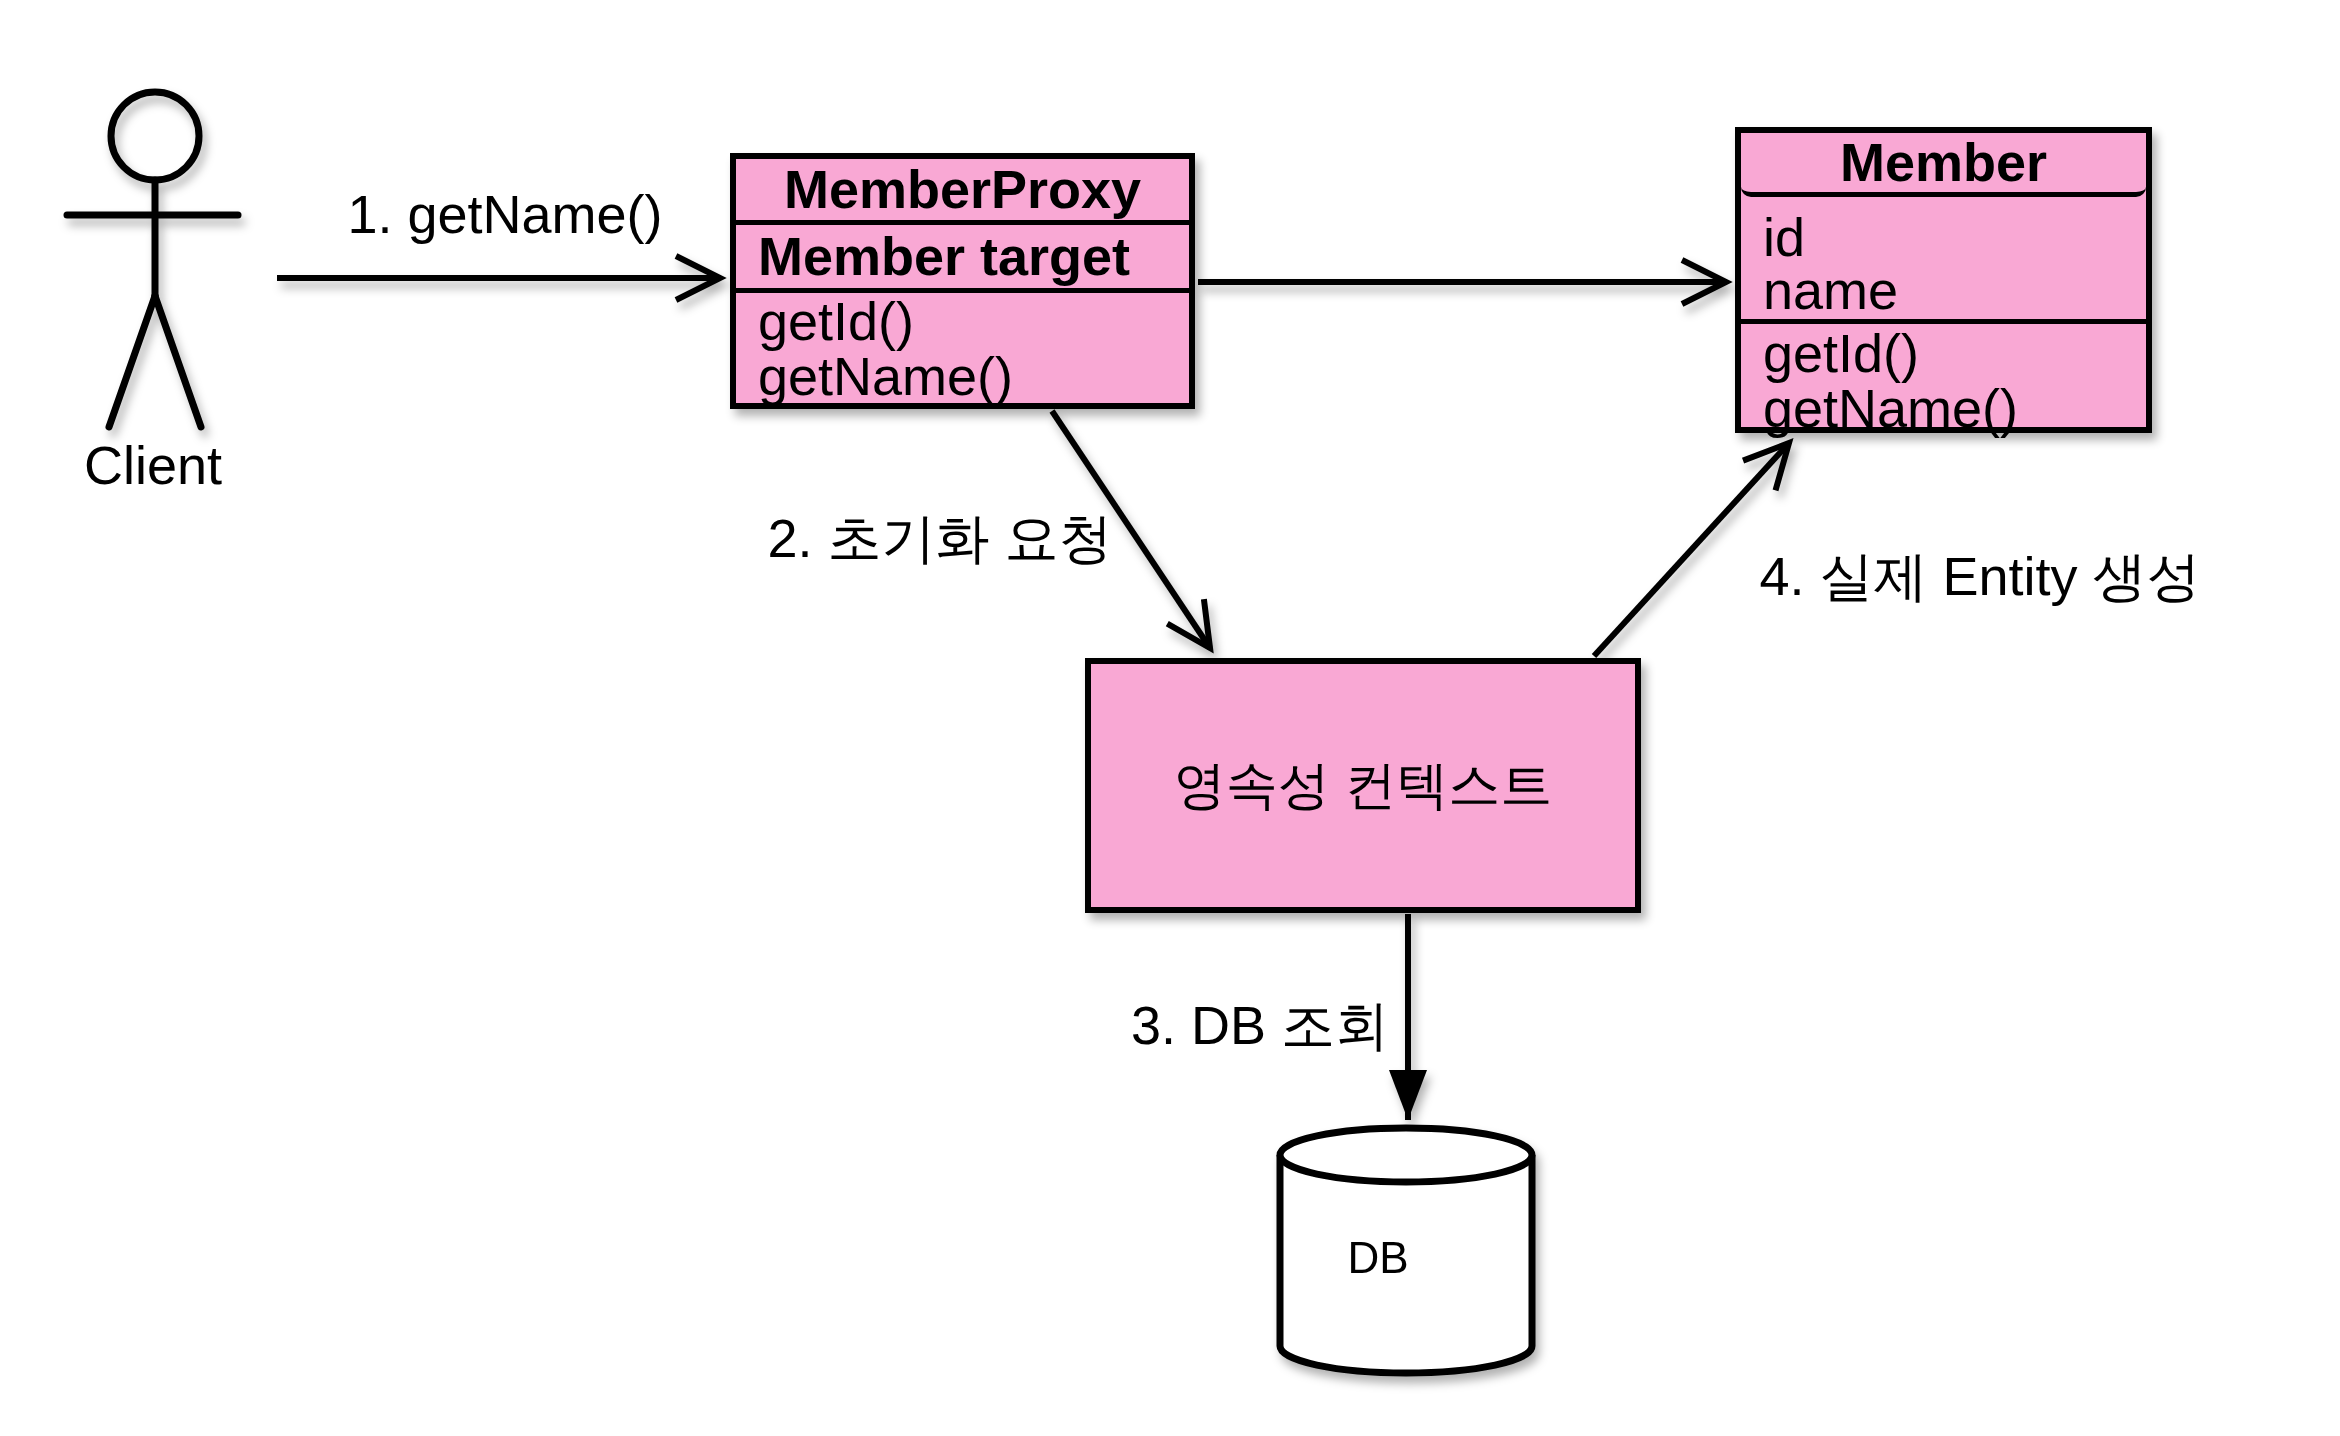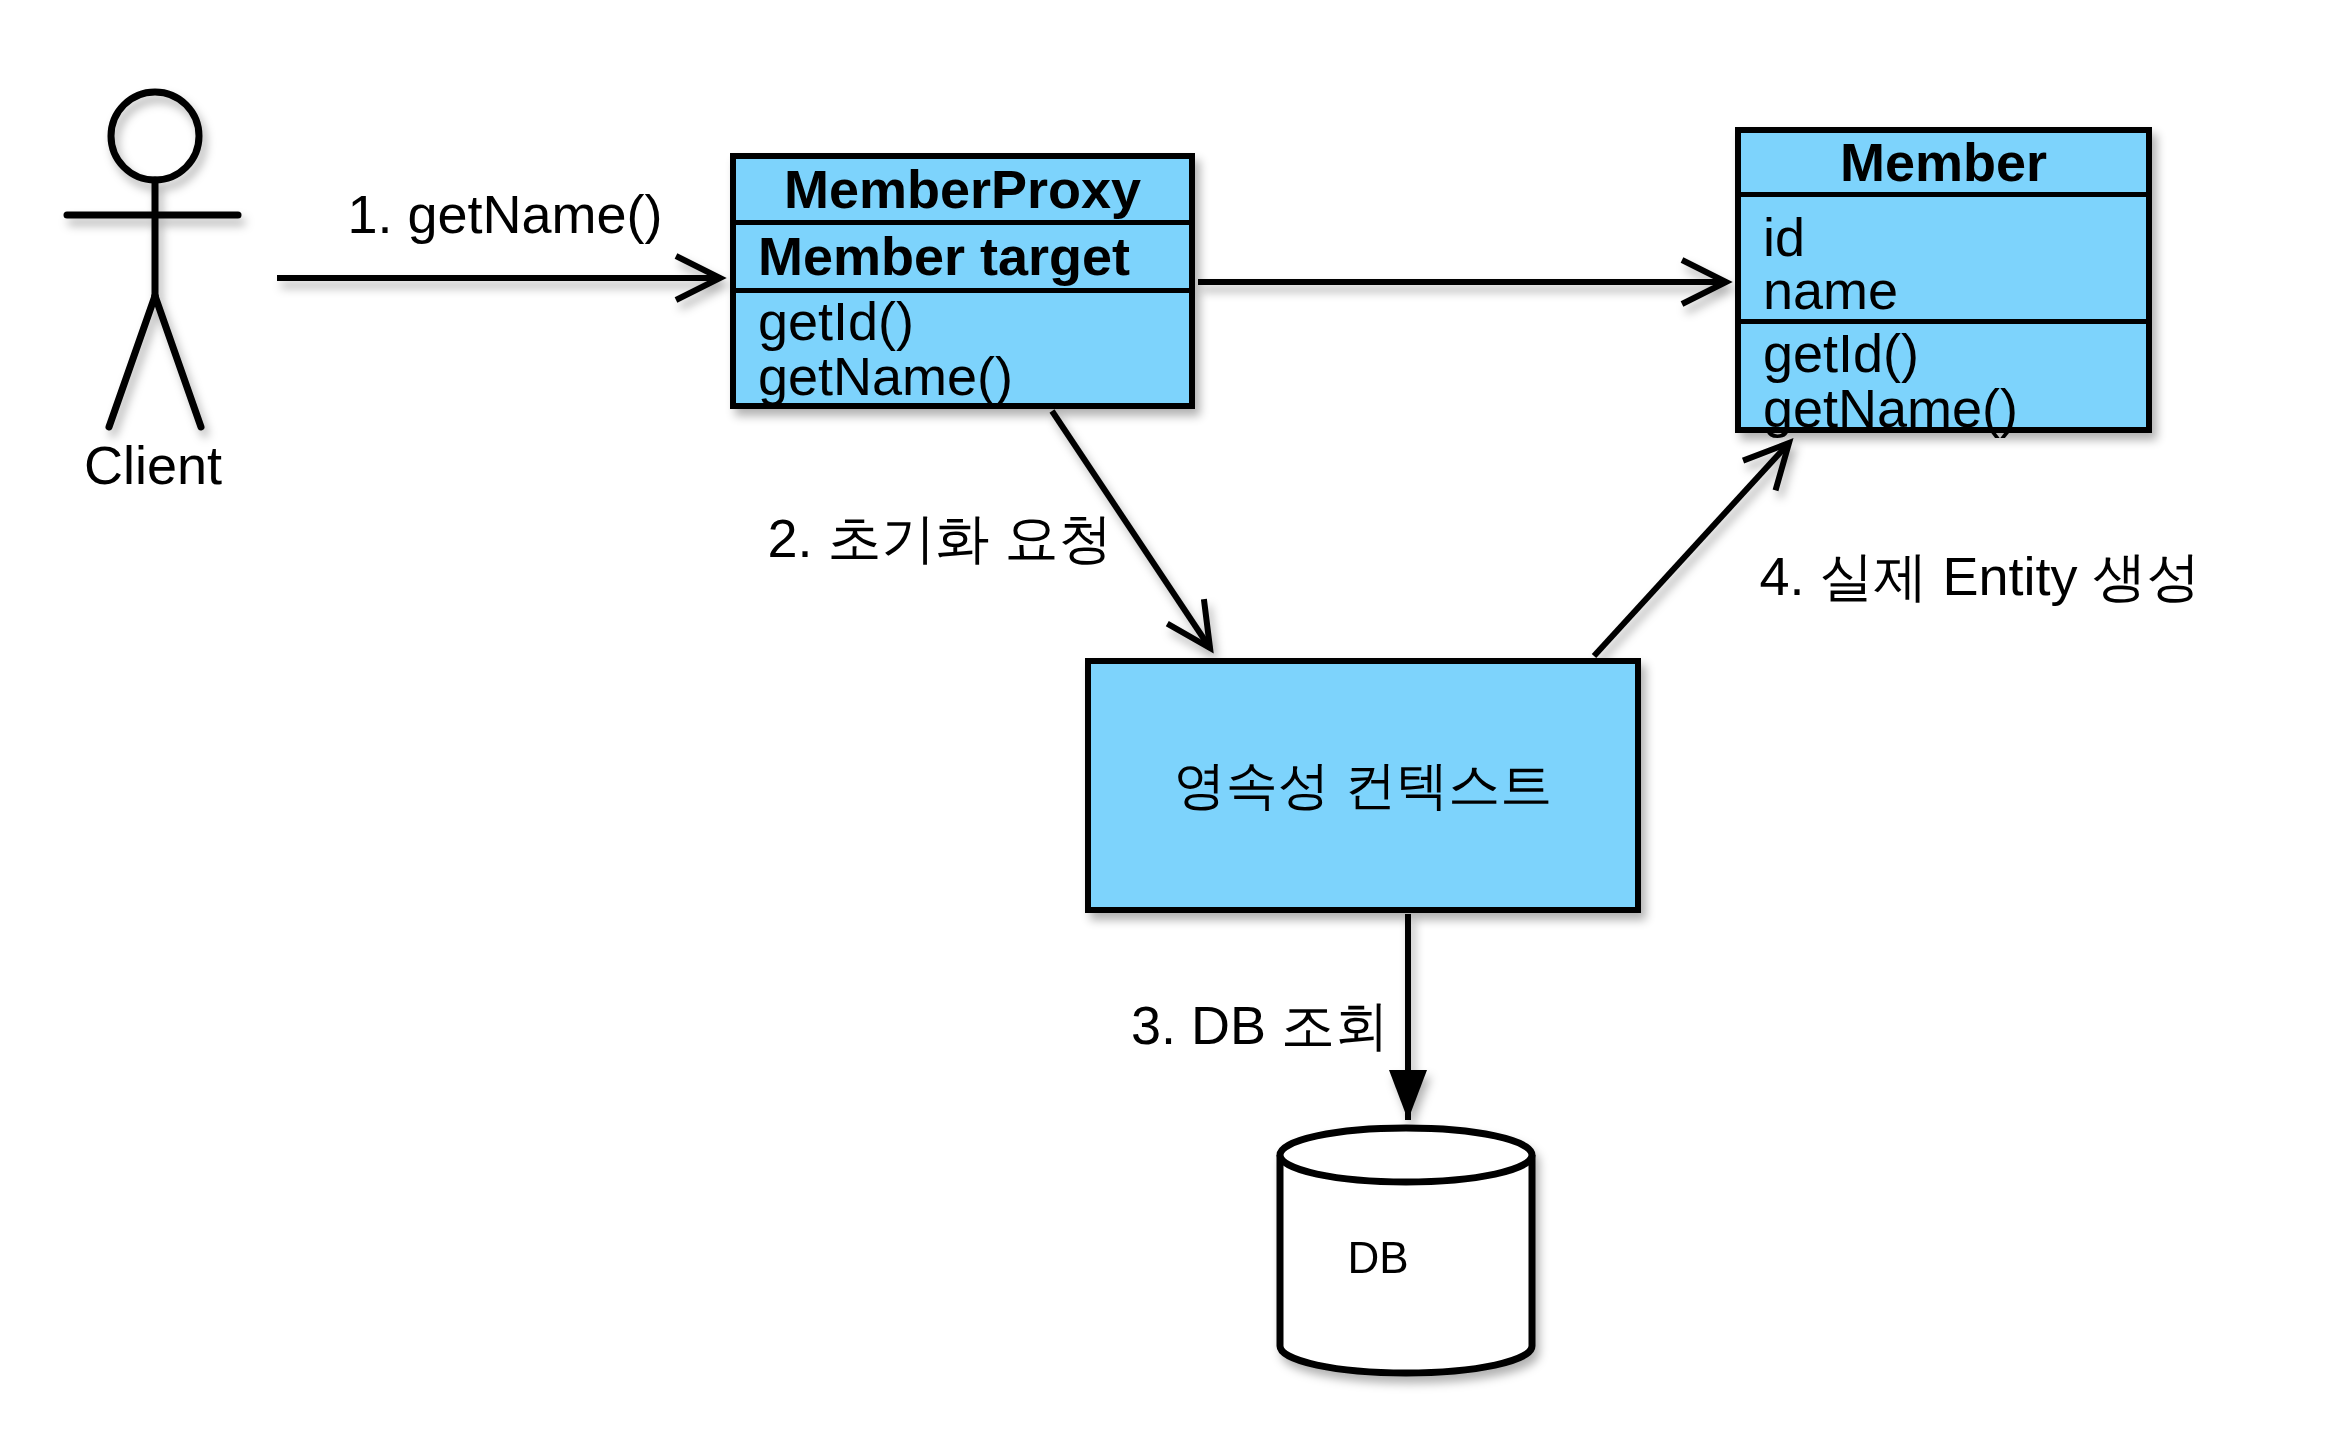--- a/index.html
+++ b/index.html
@@ -20,7 +20,7 @@
   }
   .uml-box {
     position: absolute;
-    background: #7dd3fc;
+    background: #f9a8d4;
     border: 6px solid #000000;
     box-sizing: border-box;
     box-shadow: 5px 7px 9px rgba(0,0,0,0.30);

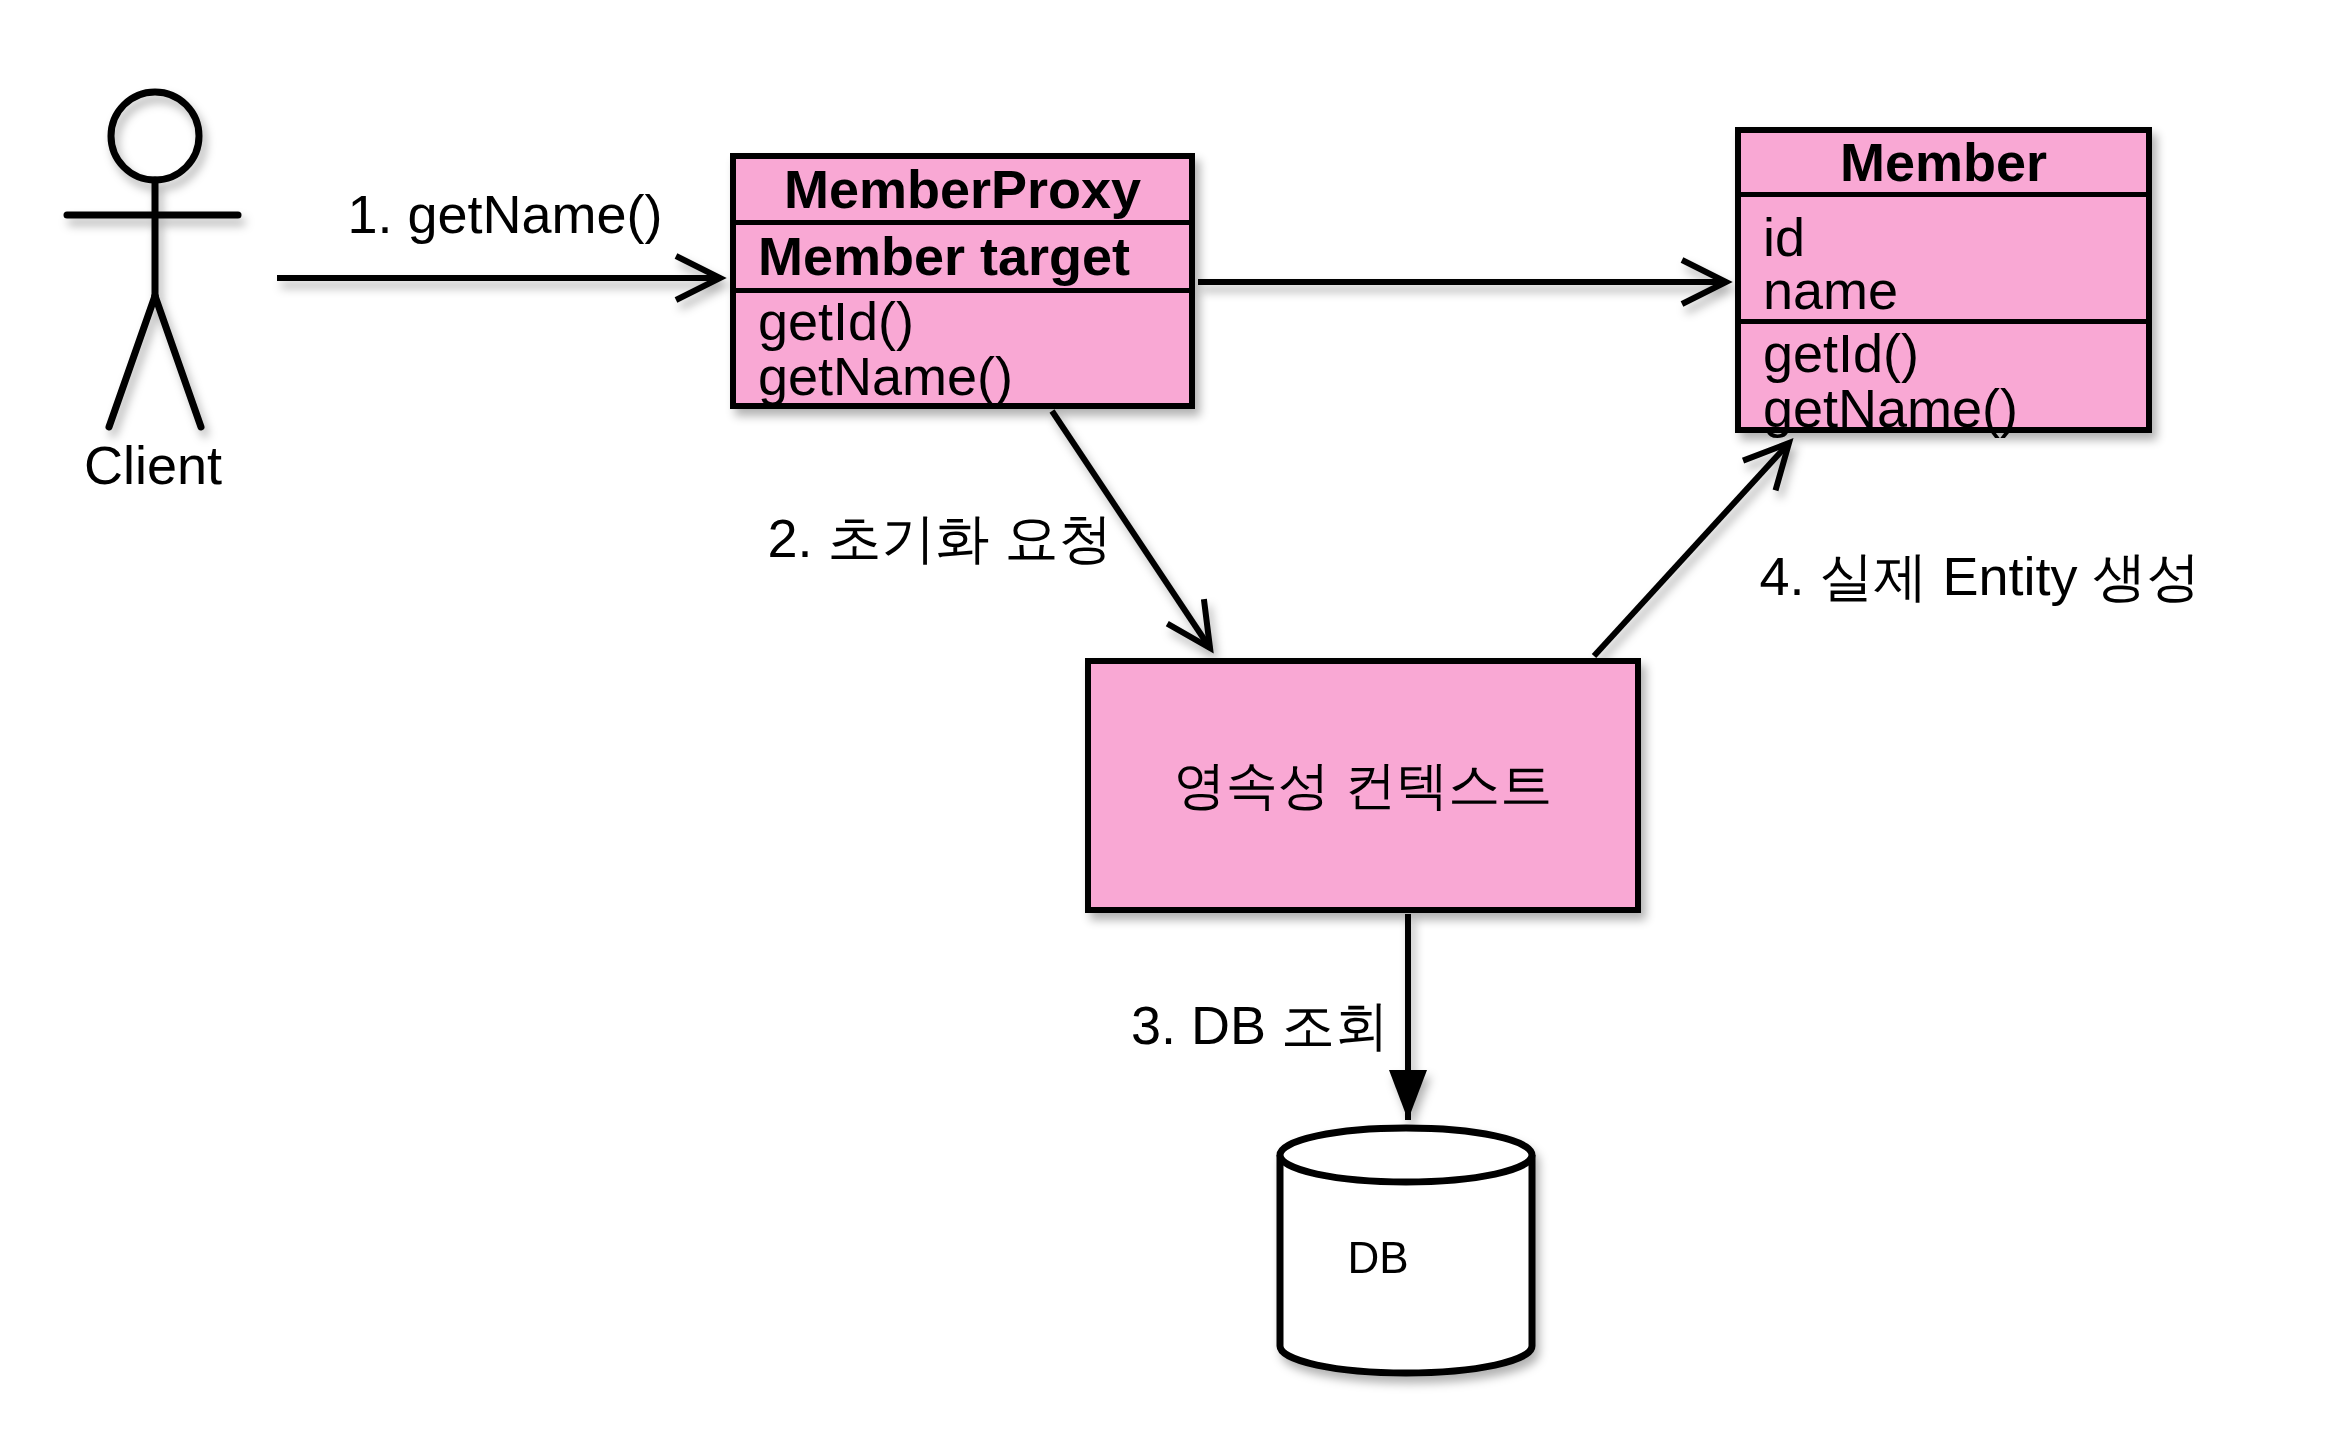--- a/index.html
+++ b/index.html
@@ -48,7 +48,7 @@
   #mp-methods .line { height: 55px; line-height: 55px; }
   
   #m-box { left: 1735px; top: 127px; width: 417px; height: 306px; }
-  #m-title { height: 59px; line-height: 59px; }
+  #m-title { height: 59px; line-height: 59px; border-radius: 10px; }
   #m-fields { height: 108px; padding-top: 14px; }
   #m-fields .line { height: 53px; line-height: 53px; }
   #m-methods { padding-top: 2px; }

